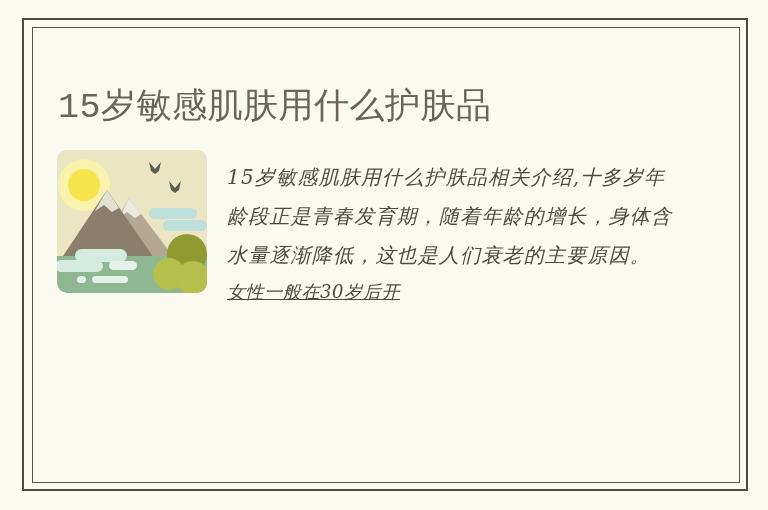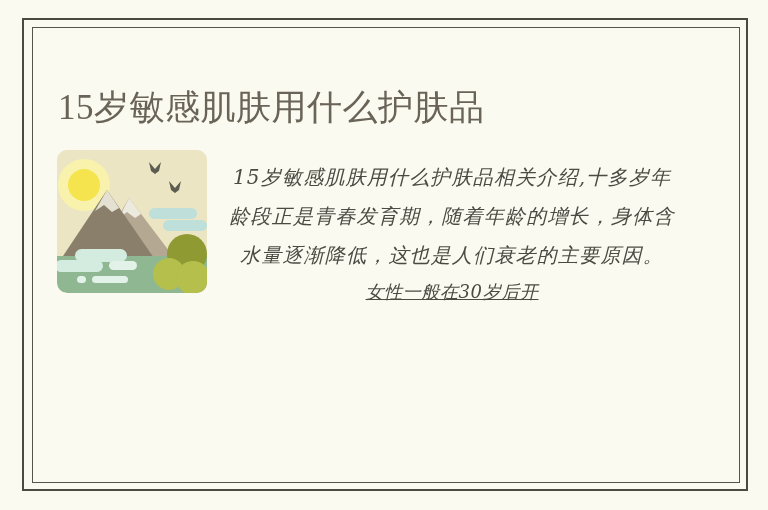--- a/index.html
+++ b/index.html
@@ -55,7 +55,7 @@
     letter-spacing: 0.5px;
     color: #6a6458;
     font-weight: 400;
-    font-family: Liberation Serif, serif;
+    font-family: Liberation Mono, monospace;
     white-space: nowrap;
   }
 

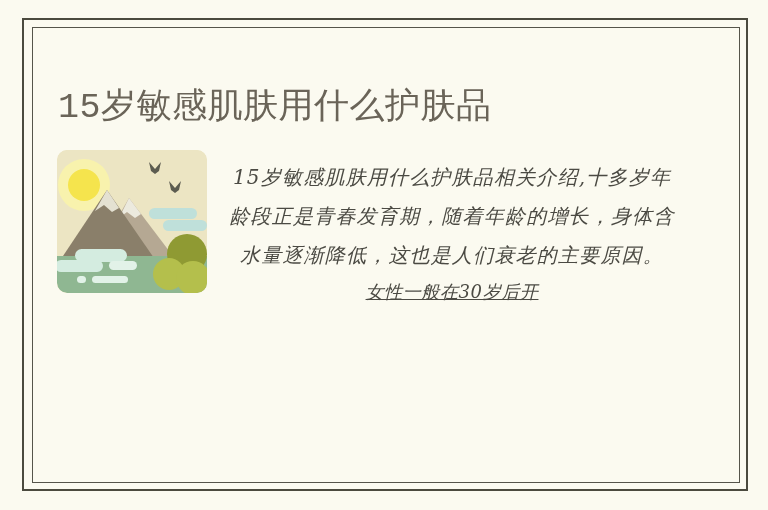--- a/index.html
+++ b/index.html
@@ -95,7 +95,7 @@
     font-size: 20px;
     line-height: 39px;
     letter-spacing: 1.2px;
-    text-align: center;
+    text-align: left;
     font-style: italic;
     font-weight: 400;
   }

